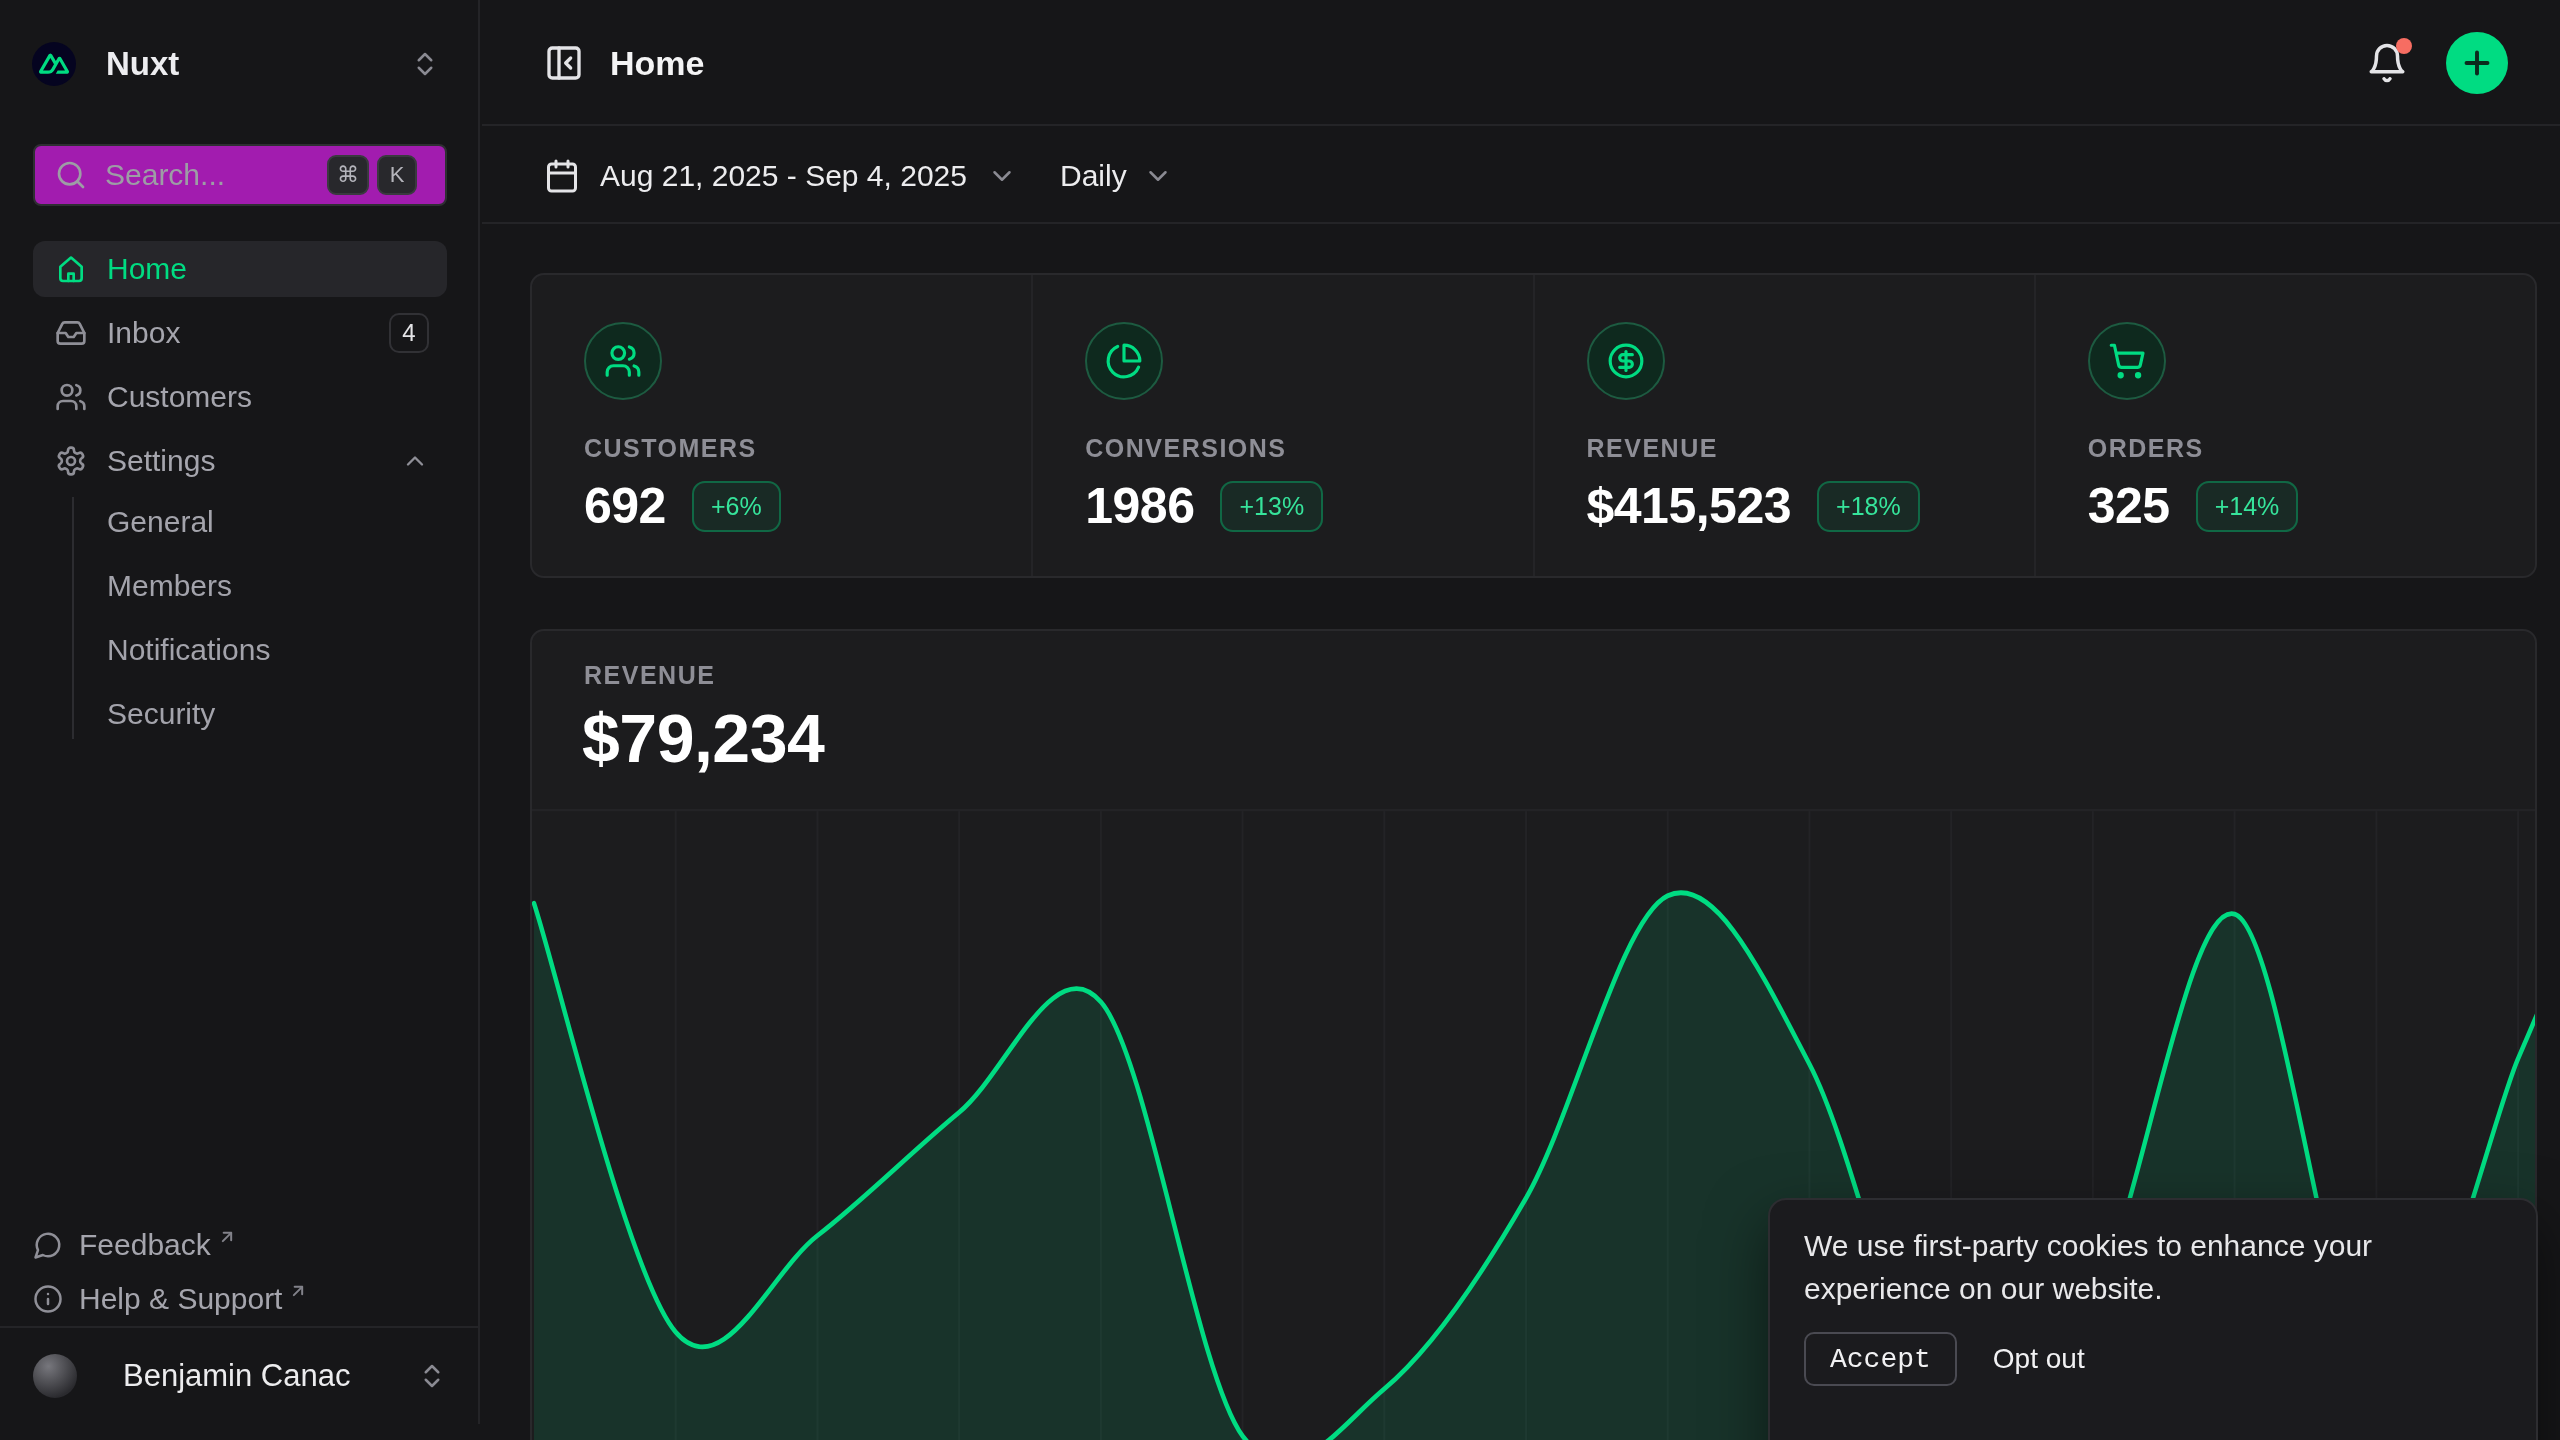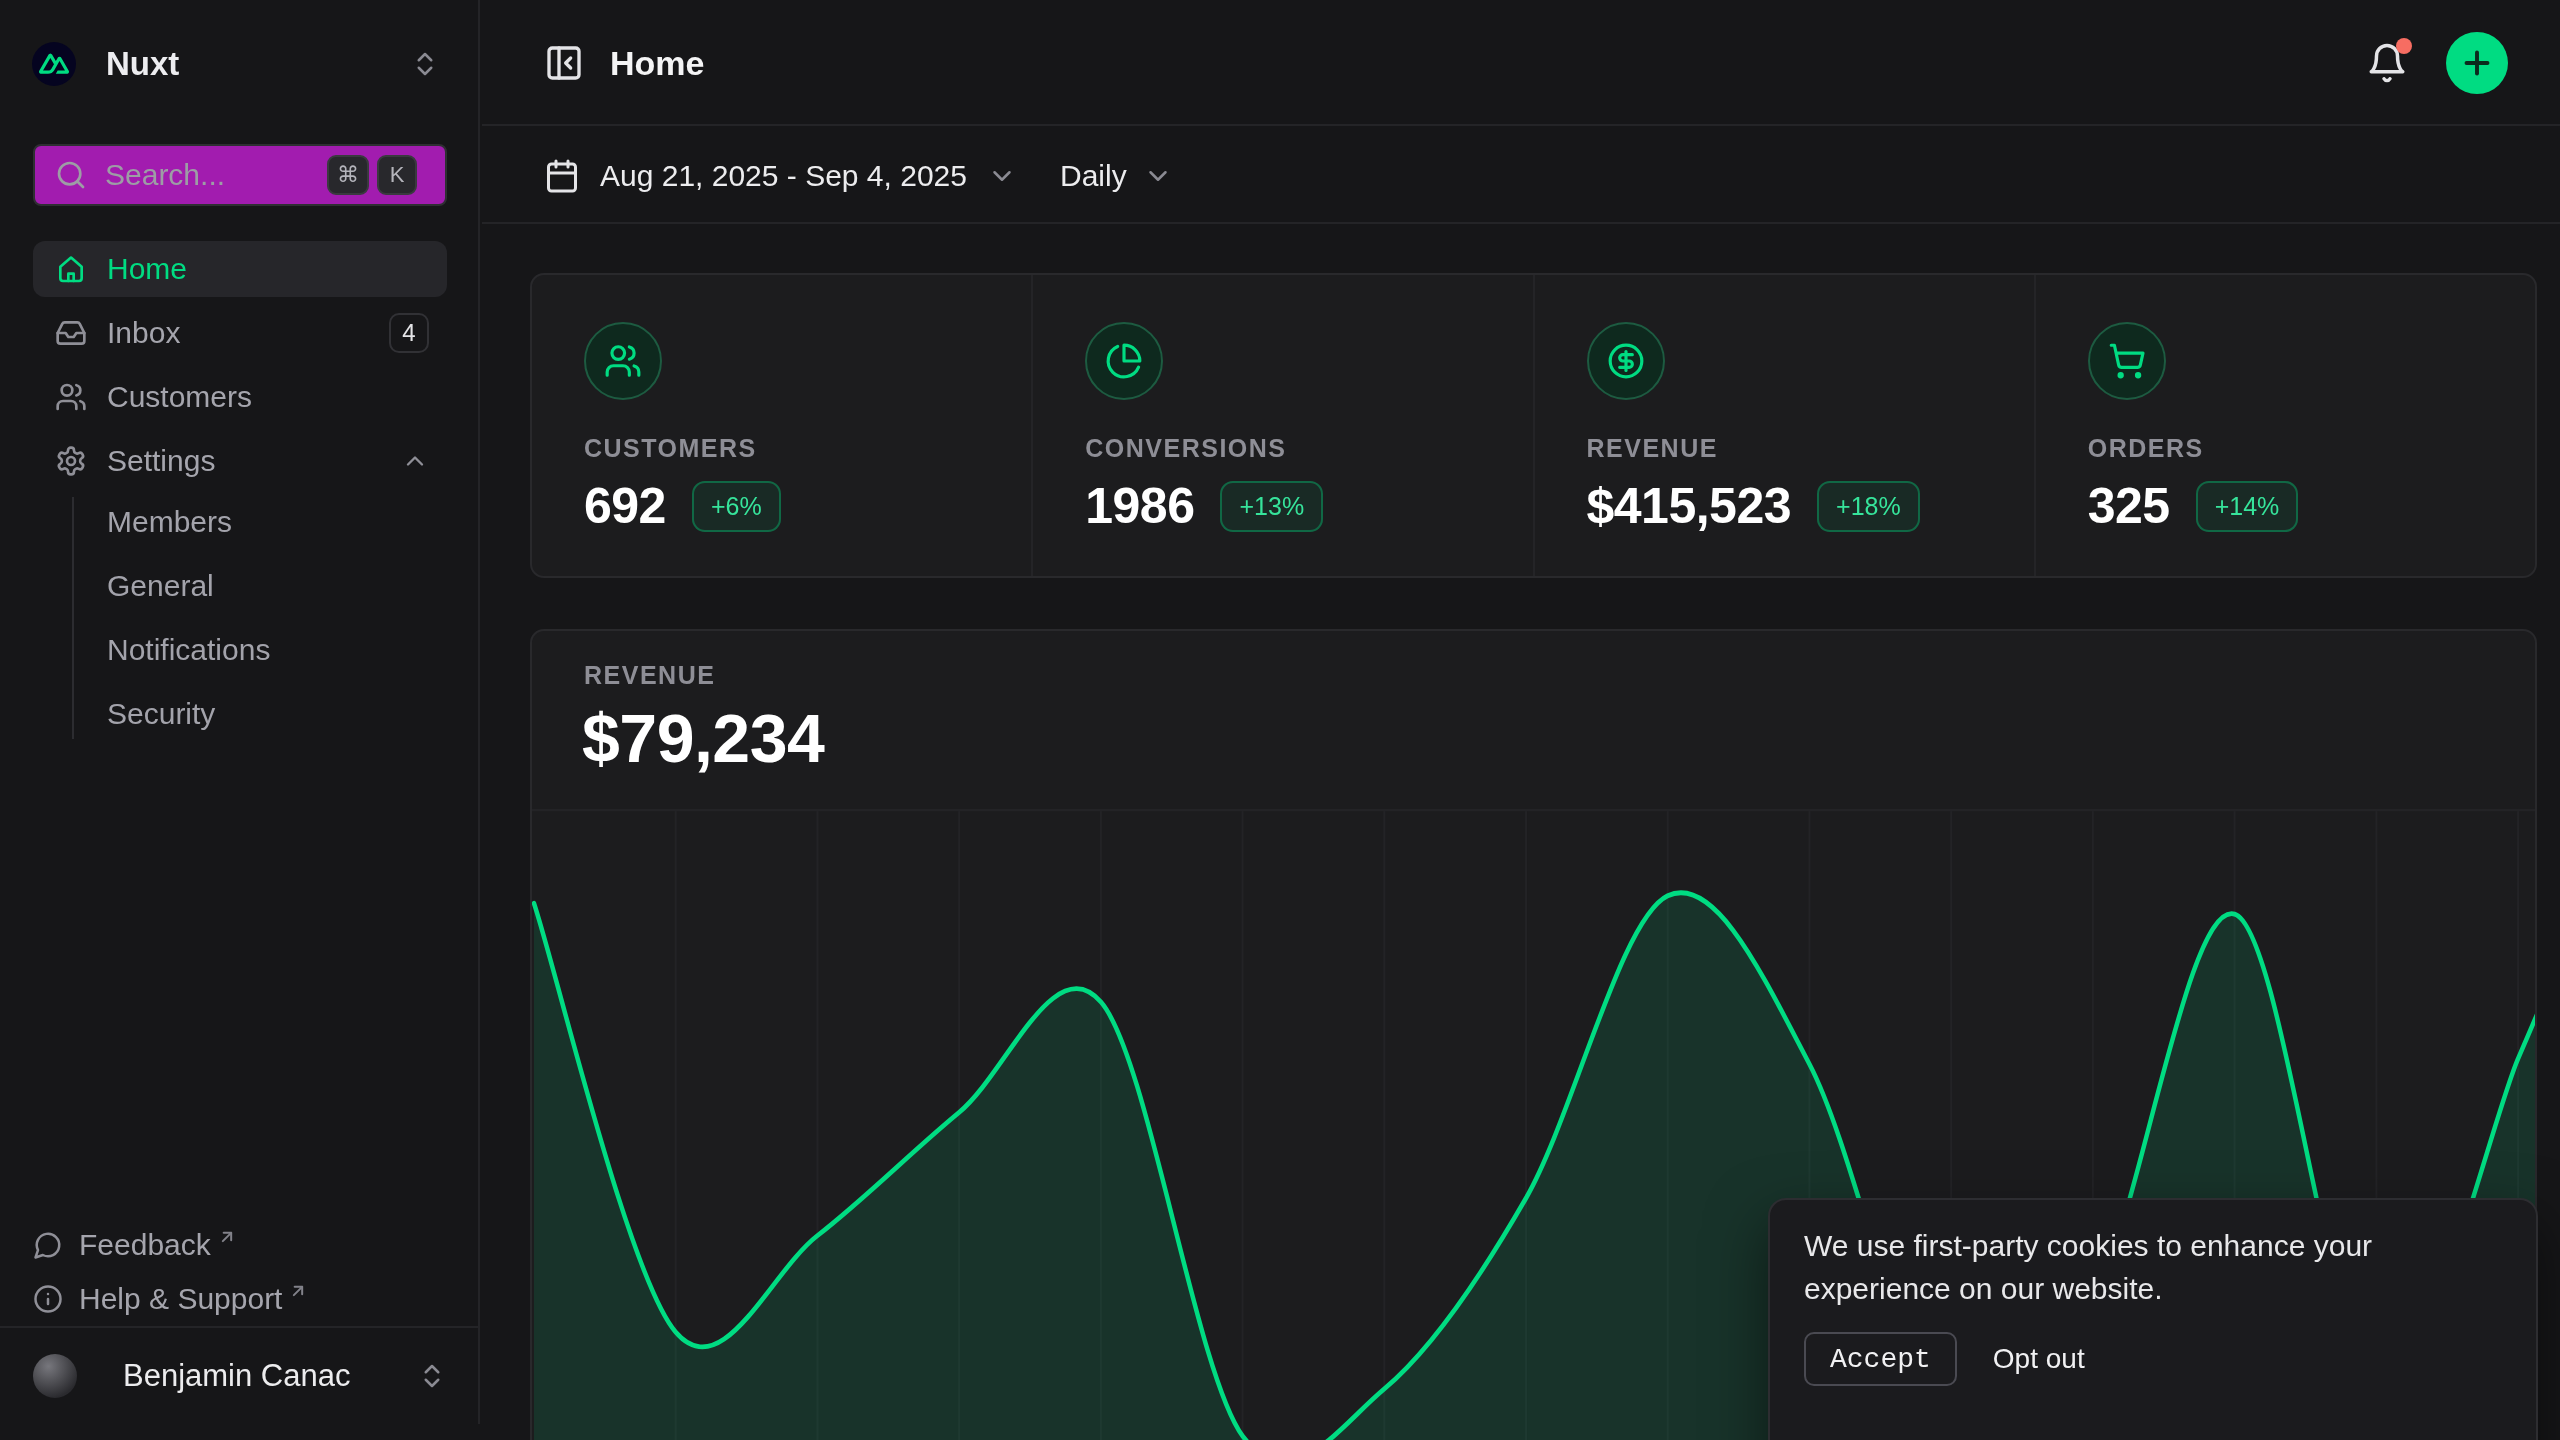--- a/index.html
+++ b/index.html
@@ -170,8 +170,8 @@
       </span>
     </div>
     <div class="subnav">
+      <div class="subnav-item">General</div>
       <div class="subnav-item">Members</div>
-      <div class="subnav-item">General</div>
       <div class="subnav-item">Notifications</div>
       <div class="subnav-item">Security</div>
     </div>

